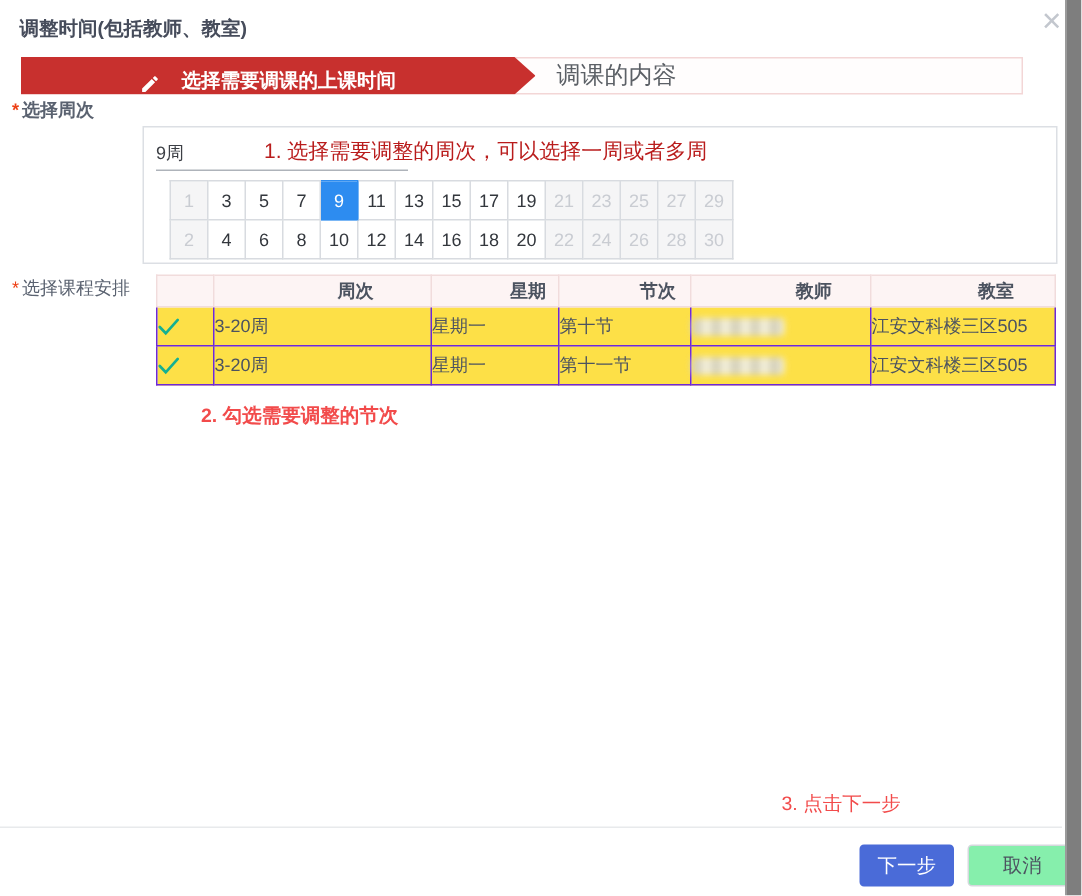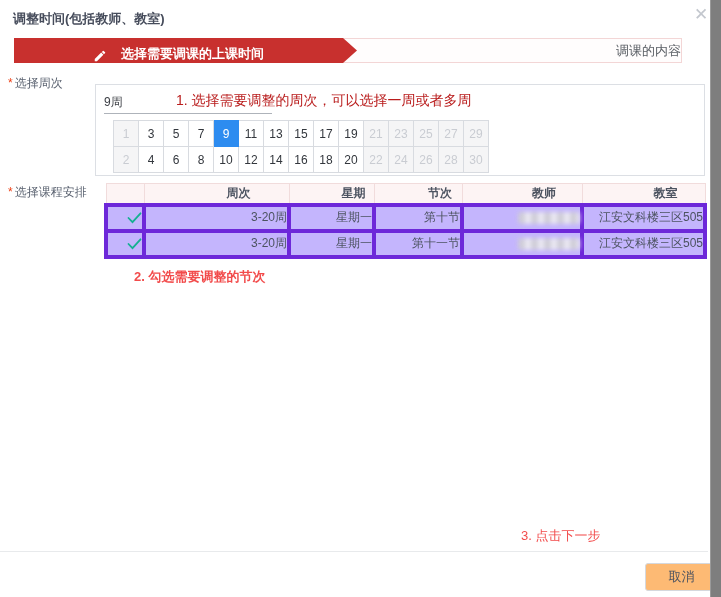--- a/index.html
+++ b/index.html
@@ -16,8 +16,8 @@
            display:flex; align-items:flex-end; justify-content:center; font-size:13px; font-weight:bold;
            clip-path:polygon(0 0, calc(100% - 14px) 0, 100% 50%, calc(100% - 14px) 100%, 0 100%); padding-right:14px; }
   .step1 .pencil { width:14px; height:14px; margin-right:14px; display:inline-block; }
-  .step2 { position:absolute; left:356px; right:0; top:0; height:23px; line-height:23px; text-align:right;
-           font-size:13px; color:#5c6066; }
+  .step2 { position:absolute; left:356px; right:0; top:0; height:23px; line-height:23px; text-align:left;
+           font-size:16px; color:#5c6066; }
 
   
   .sec-label { position:absolute; left:8px; font-size:12px; color:#5a6270; }

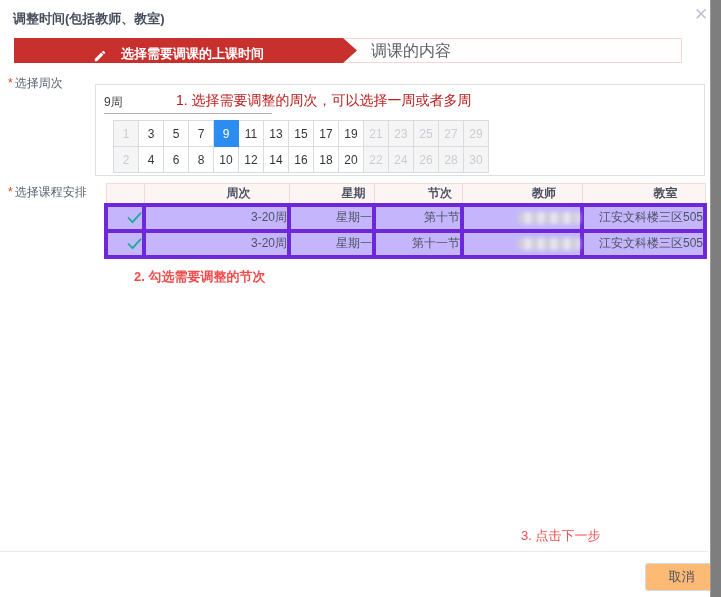--- a/index.html
+++ b/index.html
@@ -22,7 +22,7 @@
   
   .sec-label { position:absolute; left:8px; font-size:12px; color:#5a6270; }
   .sec-label .req { color:#ed3f14; margin-right:2px; }
-  .lbl-week { top:75px; }
+  .lbl-week { top:65px;font-weight:bold; }
   .lbl-course { top:184px; }
 
   

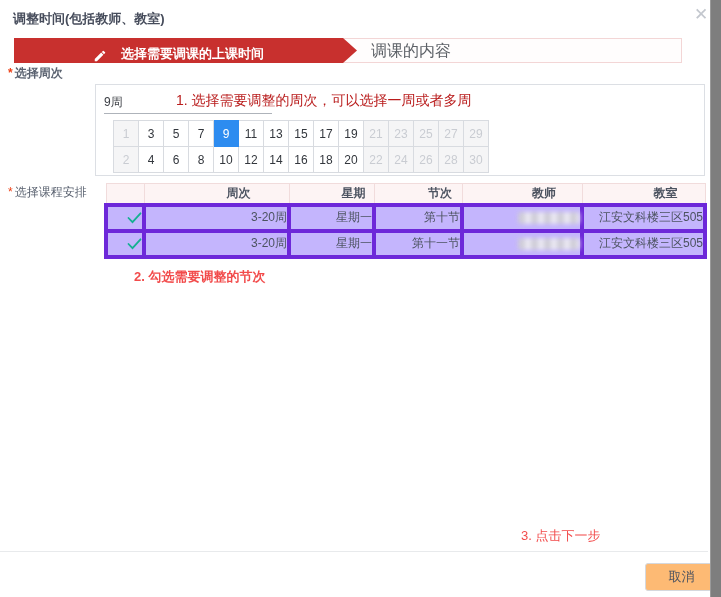--- a/index.html
+++ b/index.html
@@ -41,8 +41,8 @@
   .course-table { position:absolute; left:104px; top:183px; width:599px; border-collapse:collapse; table-layout:fixed; }
   .course-table th { height:21px; background:#fdf4f4; font-size:12px; font-weight:bold; color:#4c5360;
                      border:1px solid #f1dcdc; text-align:center;padding-left:44px; }
-  .course-table td { height:26px; font-size:12px; color:#4c5360; border:4px solid #6d28d9; text-align:right;
-                     background:#c4b5fd; vertical-align:middle; }
+  .course-table td { height:26px; font-size:12px; color:#4c5360; border:1px solid #6d28d9; text-align:left;
+                     background:#fde047; vertical-align:middle; }
   .col-check { width:38px; }
   .col-week { width:145px; }
   .col-day { width:85px; }

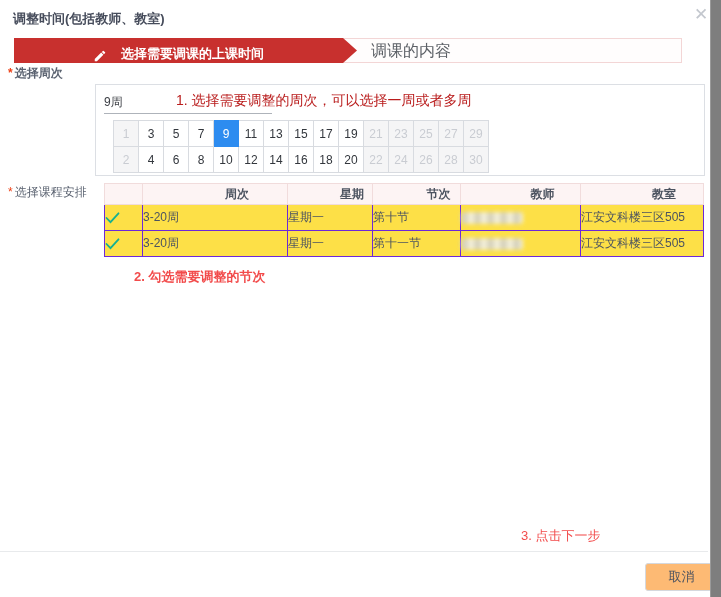--- a/index.html
+++ b/index.html
@@ -188,6 +188,7 @@
   <div class="ann-3">3. 点击下一步</div>
 
   <div class="footer-divider"></div>
+  <button class="btn btn-next">下一步</button>
   <button class="btn btn-cancel">取消</button>
 
   <div class="edge-strip"></div>

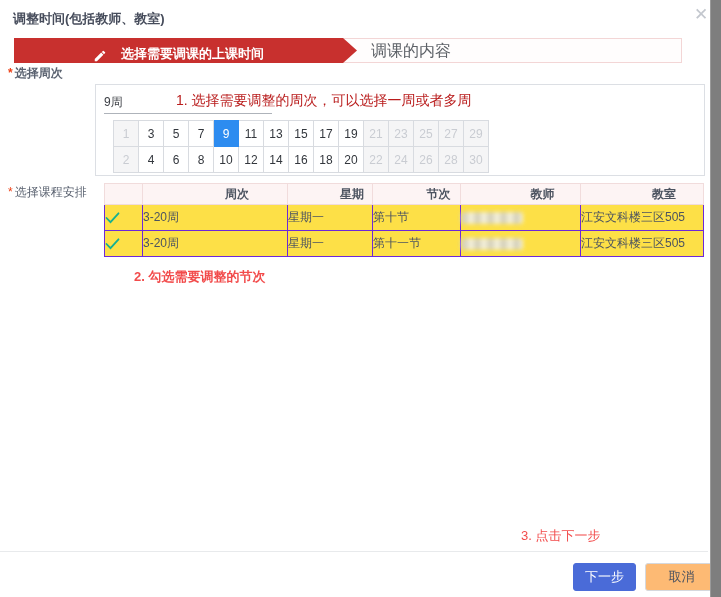--- a/index.html
+++ b/index.html
@@ -62,7 +62,7 @@
   .btn { position:absolute; top:563px; height:28px; font-size:13px; border-radius:3px; cursor:pointer;
          font-family:"Liberation Sans","DejaVu Sans",sans-serif; }
   .btn-next { left:573px; width:63px; background:#4a6bd8; color:#fff; border:1px solid #4a6bd8; }
-  .btn-cancel { left:645px; width:73px; background:#fdba74; color:#4c5360; border:1px solid #d5d8dd; }
+  .btn-cancel { left:645px; width:73px; background:#86efac; color:#4c5360; border:1px solid #d5d8dd; }
 
   
   .edge-strip { position:absolute; left:710px; top:0; width:11px; height:597px;

